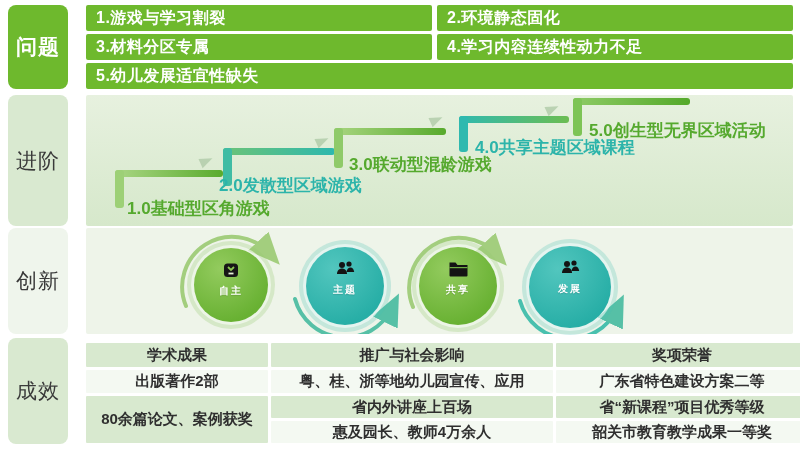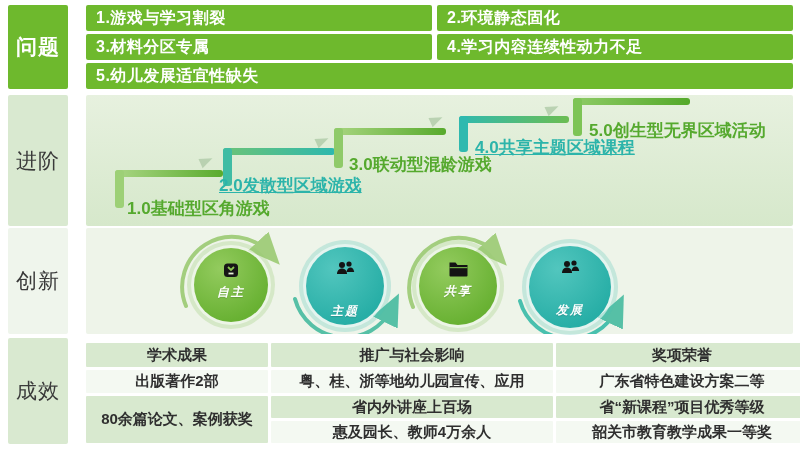--- a/index.html
+++ b/index.html
@@ -14,7 +14,7 @@
   .row-label {
     position:absolute; left:8px; width:60px; box-sizing:border-box;
     display:flex; align-items:center; justify-content:center;
-    font-size:21px; color:var(--label-dark); border-radius:2px; letter-spacing:1px;
+    font-size:21px; color:var(--label-dark); border-radius:8px; letter-spacing:1px;
   }
   .lab-problems { top:5px;  height:84px;  background:var(--box-green); color:#fff; font-weight:bold; }
   .lab-progression { top:95px;  height:131px; background:#d9e9d0; }

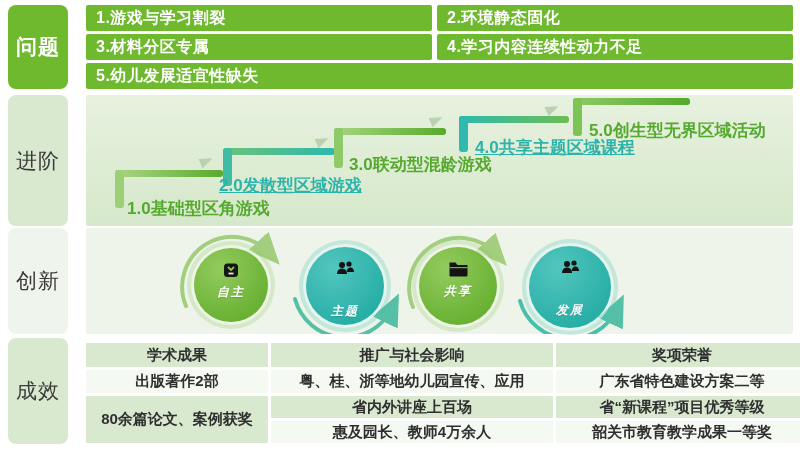--- a/index.html
+++ b/index.html
@@ -52,7 +52,7 @@
   .s5v { left:487px; top:3px;  height:38px; background:#7dc455; }
   .step-text { position:absolute; font-size:17px; font-weight:bold; white-space:nowrap; line-height:20px; }
   .step-text.green { color:var(--step-green); }
-  .step-text.teal  { color:var(--step-teal);text-decoration:underline; }
+  .step-text.teal  { color:var(--step-teal); }
   .t1 { left:41px;  top:104px; }
   .t2 { left:133px; top:81px; }
   .t3 { left:263px; top:60px; }

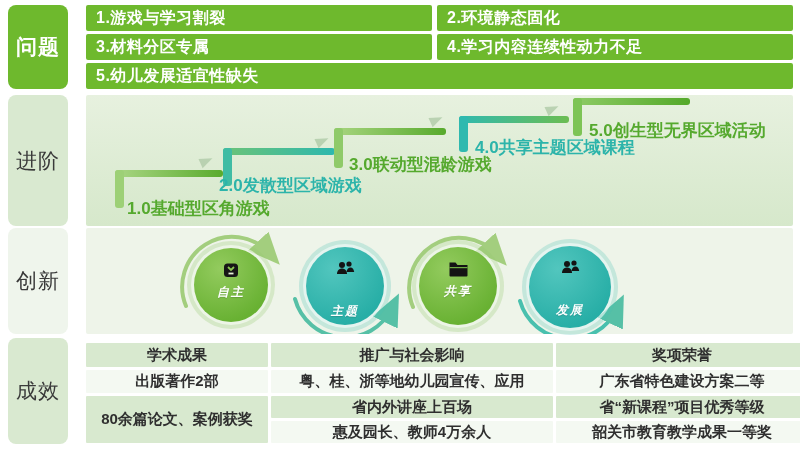--- a/index.html
+++ b/index.html
@@ -92,9 +92,8 @@
   .c3 { left:333px; top:19px; width:78px; height:78px; }
   .c4 { left:443px; top:18px; width:82px; height:82px; }
   .circle-label {
-    margin-top:3px; color:#ffffff; font-weight:bold; font-size:12px; letter-spacing:2px;
+    margin-top:3px; color:#ffffff; font-weight:bold; font-size:10px; letter-spacing:2px;
     text-shadow:0 1px 1px rgba(0,0,0,0.15);
-    font-style:italic;
   }
   .cicon { height:22px; display:flex; align-items:center; justify-content:center; }
 

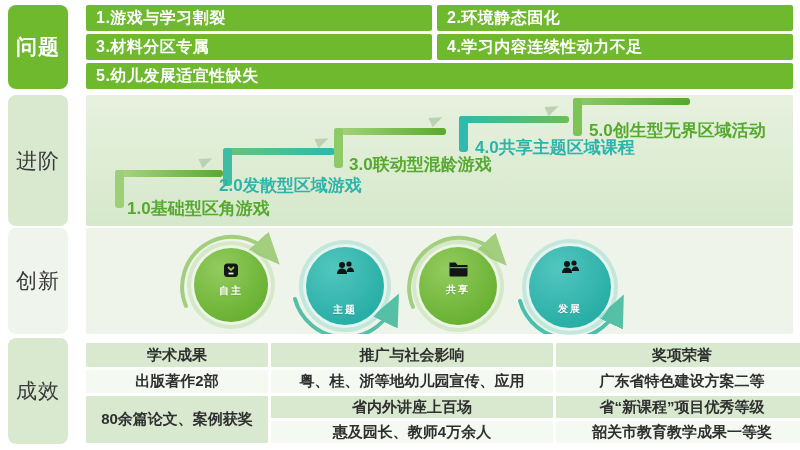--- a/index.html
+++ b/index.html
@@ -85,7 +85,6 @@
   .circle.teal {
     background:radial-gradient(circle at 35% 28%, #52c6be, #27aea6 75%);
     box-shadow:0 0 0 3px rgba(255,255,255,0.55), 0 0 0 7px rgba(70,190,180,0.25);
-    gap:20px;
   }
   .c1 { left:108px; top:20px; width:74px; height:74px; }
   .c2 { left:220px; top:19px; width:78px; height:78px; }

